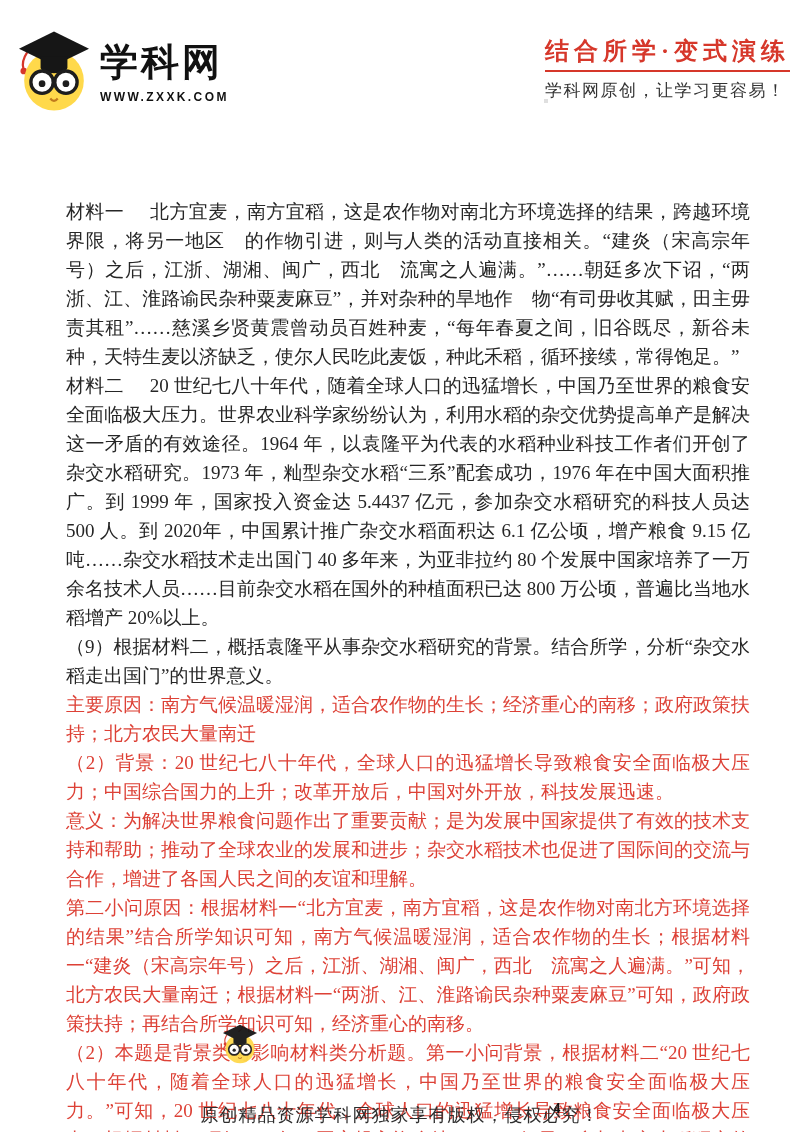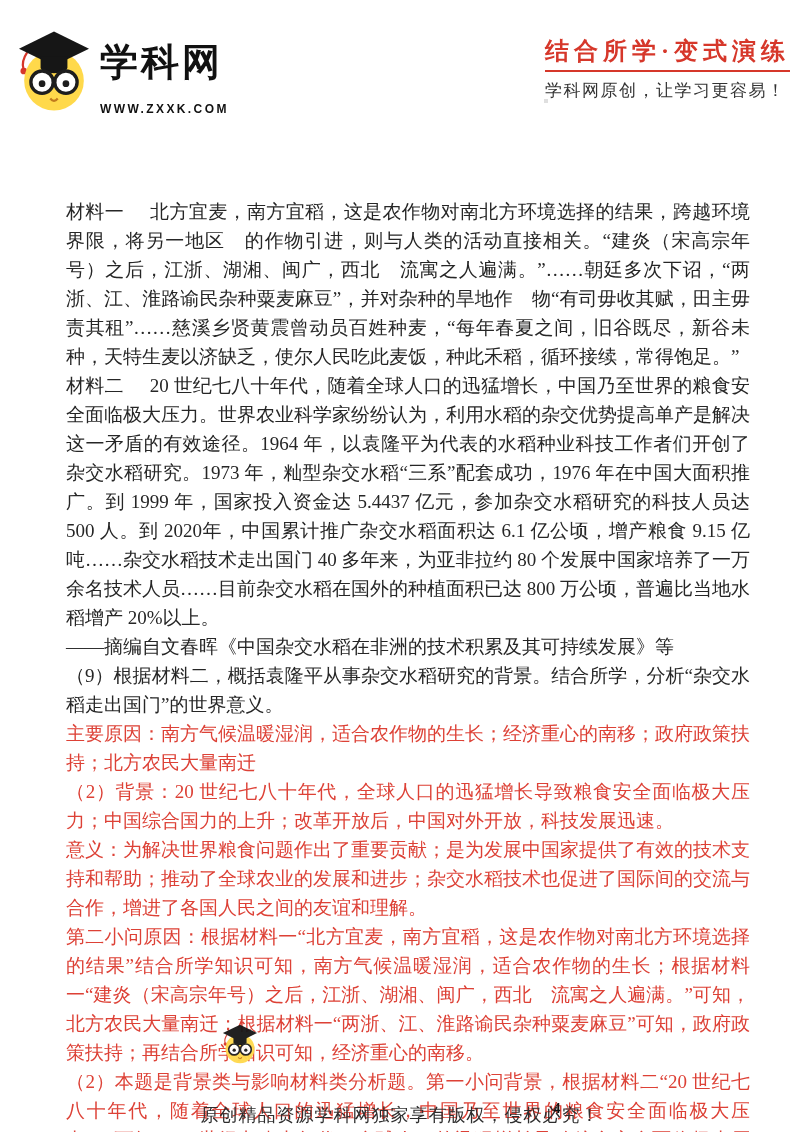--- a/index.html
+++ b/index.html
@@ -23,7 +23,7 @@
   }
   .brand-url {
     font-family:"Liberation Sans","DejaVu Sans",sans-serif;
-    font-weight:bold; font-size:12px; letter-spacing:2.4px; color:#111; margin-top:18px;
+    font-weight:bold; font-size:12px; letter-spacing:2.4px; color:#111; margin-top:6px;
   }
   .slogan { position:absolute; right:10px; top:36px; text-align:left; }
   .slogan-main {

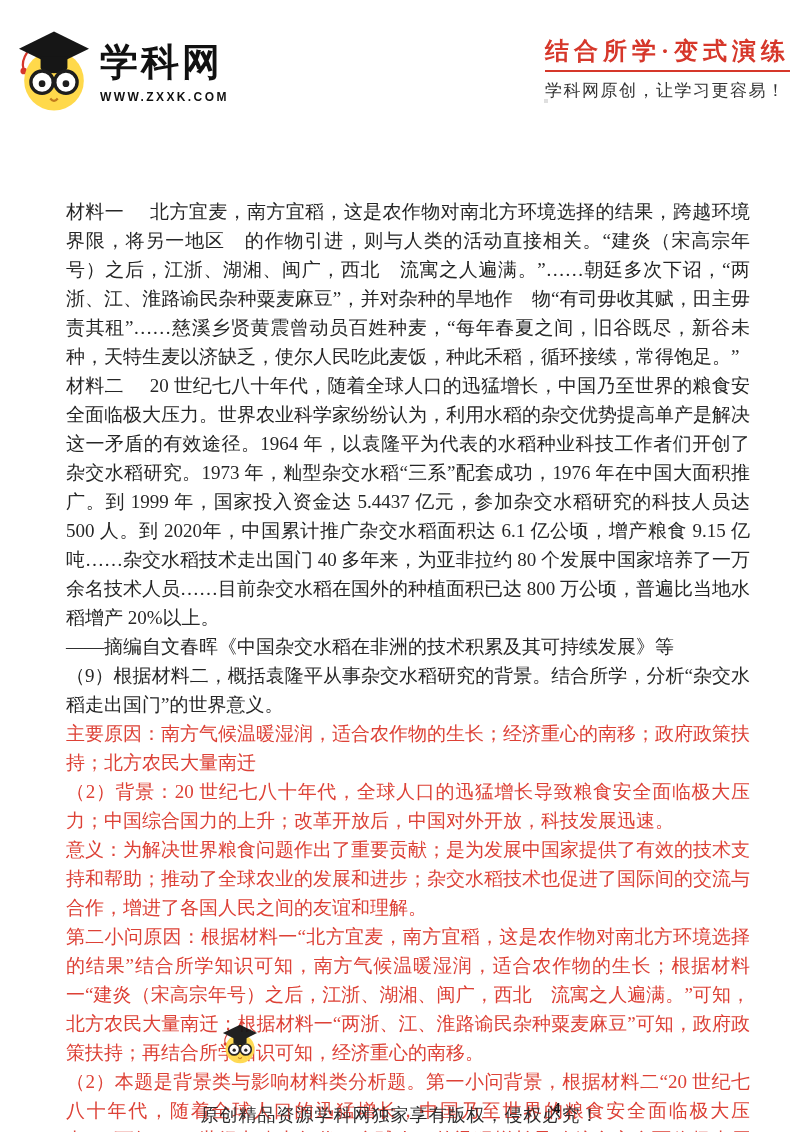--- a/index.html
+++ b/index.html
@@ -95,7 +95,6 @@
   <p><span class="mat-label">材料一</span><span>北方宜麦，南方宜稻，这是农作物对南北方环境选择的结果，跨越环境界限，将另一地区　的作物引进，则与人类的活动直接相关。“建炎（宋高宗年号）之后，江浙、湖湘、闽广，西北　流寓之人遍满。”……朝廷多次下诏，“两浙、江、淮路谕民杂种粟麦麻豆”，并对杂种的旱地作　物“有司毋收其赋，田主毋责其租”……慈溪乡贤黄震曾动员百姓种麦，“每年春夏之间，旧谷既尽，新谷未种，天特生麦以济缺乏，使尔人民吃此麦饭，种此禾稻，循环接续，常得饱足。”</span></p>
 
   <p><span class="mat-label">材料二</span><span>20 世纪七八十年代，随着全球人口的迅猛增长，中国乃至世界的粮食安全面临极大压力。世界农业科学家纷纷认为，利用水稻的杂交优势提高单产是解决这一矛盾的有效途径。1964 年，以袁隆平为代表的水稻种业科技工作者们开创了杂交水稻研究。1973 年，籼型杂交水稻“三系”配套成功，1976 年在中国大面积推广。到 1999 年，国家投入资金达 5.4437 亿元，参加杂交水稻研究的科技人员达 500 人。到 2020年，中国累计推广杂交水稻面积达 6.1 亿公顷，增产粮食 9.15 亿吨……杂交水稻技术走出国门 40 多年来，为亚非拉约 80 个发展中国家培养了一万余名技术人员……目前杂交水稻在国外的种植面积已达 800 万公顷，普遍比当地水稻增产 20%以上。</span></p>
-  <p class="attribution">——摘编自文春晖《中国杂交水稻在非洲的技术积累及其可持续发展》等</p>
 
   <p class="question">（9）根据材料二，概括袁隆平从事杂交水稻研究的背景。结合所学，分析“杂交水稻走出国门”的世界意义。</p>
 

